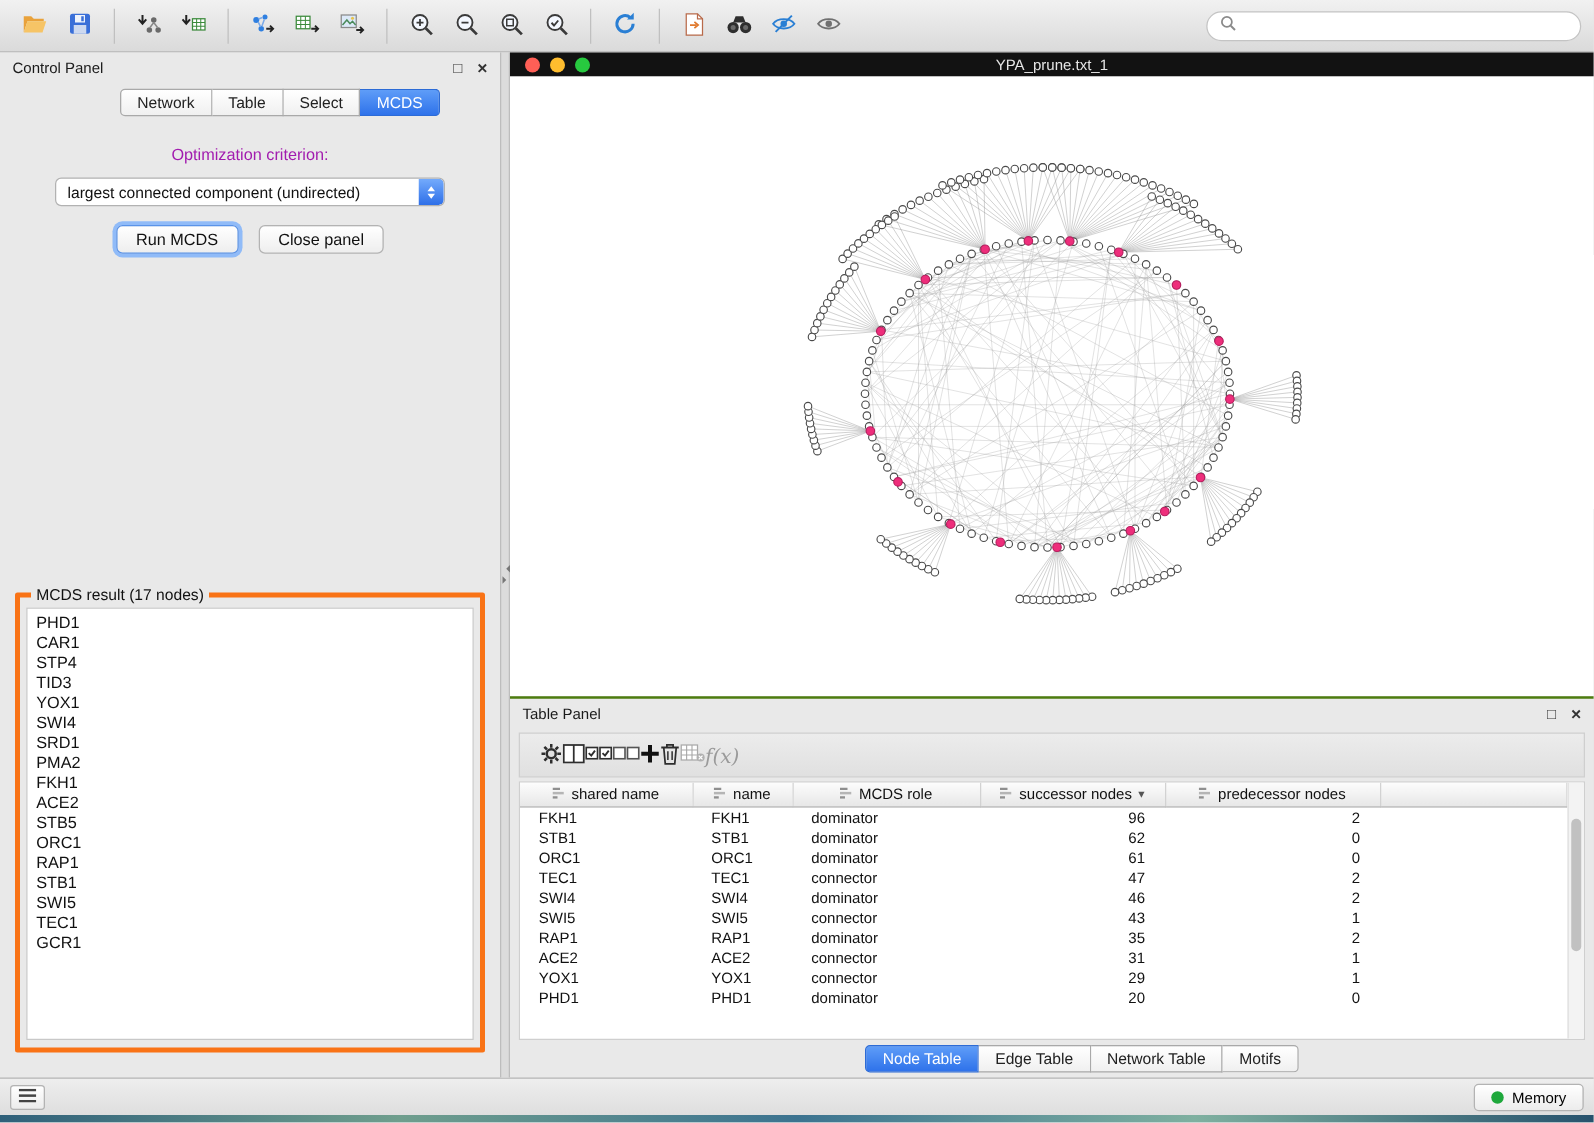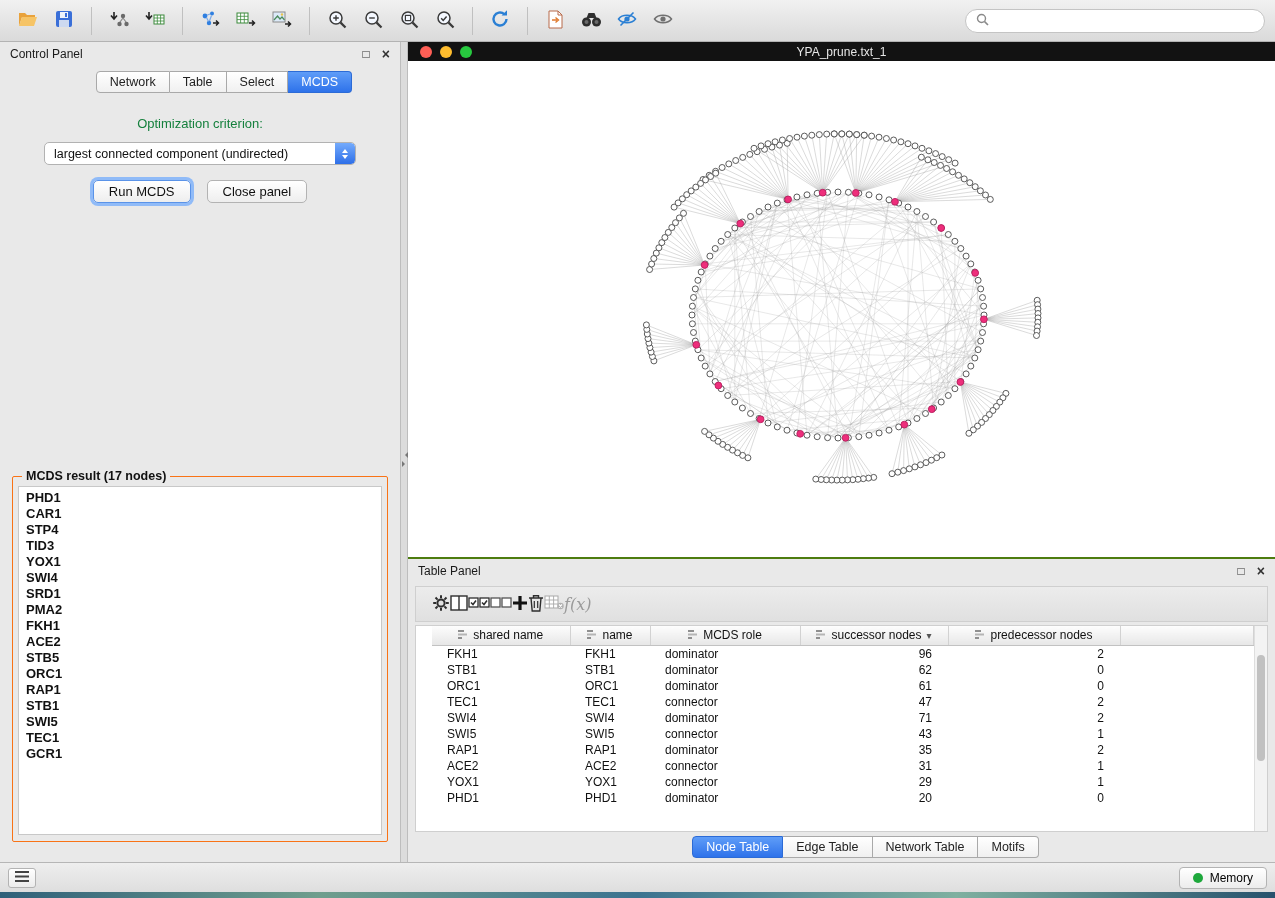--- a/index.html
+++ b/index.html
@@ -34,7 +34,7 @@
 .seg-tab:first-child{border-left:1px solid #a9a9a9;border-radius:4px 0 0 4px;}
 .seg-tab:last-child{border-radius:0 4px 4px 0;}
 .seg-tab.active{background:linear-gradient(#5f9df8,#2e72ea);color:#fff;border-color:#2c6bd6;}
-.opt-label{text-align:center;font-size:13px;margin-top:23px;color:#15803d;}
+.opt-label{text-align:center;font-size:13px;margin-top:23px;color:#a21caf;}
 .combo{position:relative;width:312px;height:23px;margin:11px auto 0;background:#fff;border:1px solid #b2b2b2;border-radius:5px;font-size:12.5px;display:flex;align-items:center;padding:0 26px 0 9px;cursor:pointer;white-space:nowrap;overflow:hidden;}
 .stepper{position:absolute;right:0;top:0;width:20px;height:100%;background:linear-gradient(#74abfc,#2e6fe8);border-radius:0 4px 4px 0;display:flex;flex-direction:column;align-items:center;justify-content:center;gap:2px;}
 .st-up{width:0;height:0;border:3.5px solid transparent;border-bottom:4px solid #fff;margin-top:-2px;}

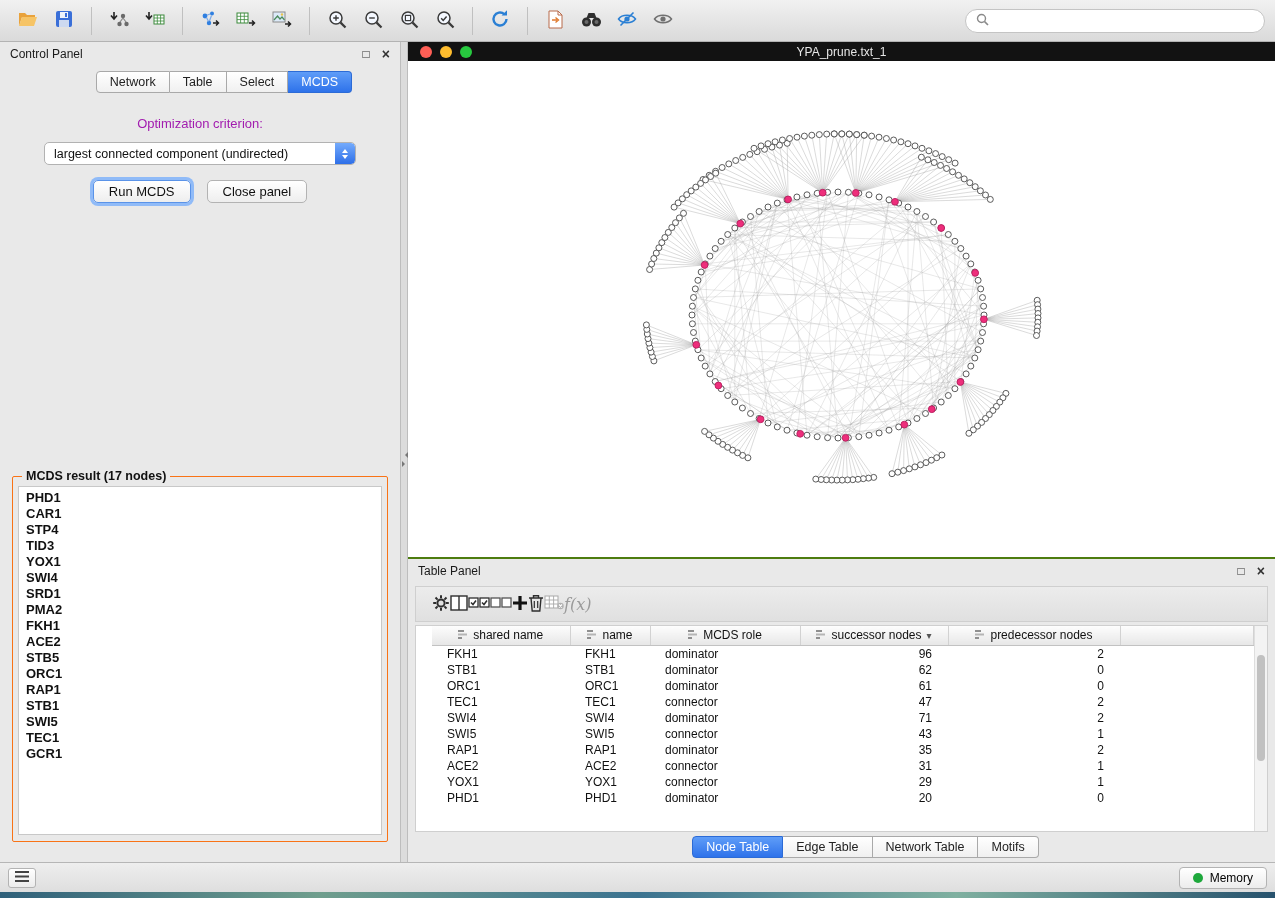--- a/index.html
+++ b/index.html
@@ -42,7 +42,7 @@
 .btn-row{display:flex;justify-content:center;gap:16px;margin-top:15px;}
 .btn{height:23px;padding:0 15px;font-size:13px;background:linear-gradient(#ffffff,#eeeeee);border:1px solid #b3b3b3;border-radius:5px;color:#111;cursor:pointer;}
 .btn.focus{box-shadow:0 0 0 3px #90bbf8;border-color:#5a93e8;}
-.mcds-fieldset{margin:266px 12px 20px 12px;border:1px solid #f97316;border-radius:2px;flex:1;display:flex;flex-direction:column;min-height:0;padding:3px 5px 6px 5px;font-weight:bold;}
+.mcds-fieldset{margin:266px 12px 20px 12px;border:4px solid #f97316;border-radius:2px;flex:1;display:flex;flex-direction:column;min-height:0;padding:3px 5px 6px 5px;}
 .mcds-fieldset legend{font-size:12.5px;padding:0 4px;margin-left:4px;color:#111;}
 .result-list{flex:1;background:#fff;border:1px solid #c8c8c8;overflow:auto;padding:3px 7px;font-size:13px;line-height:16px;}
 .result-item{height:16px;cursor:default;}

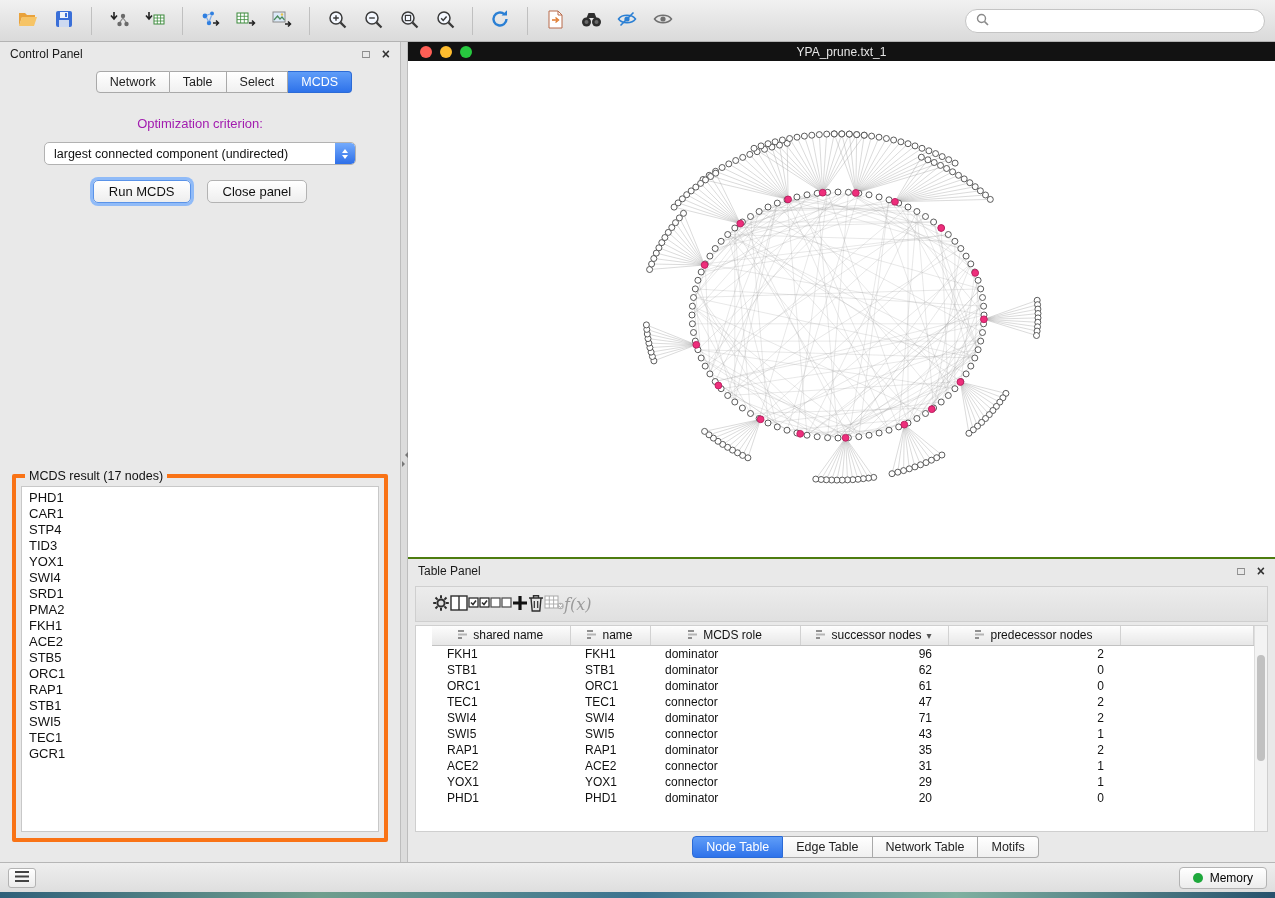--- a/index.html
+++ b/index.html
@@ -62,7 +62,7 @@
 .tp-icon{display:flex;align-items:center;justify-content:center;cursor:pointer;background:none;border:none;}
 .fx{font-family:"DejaVu Serif",serif;font-style:italic;font-size:16px;color:#9a9a9a;}
 .tp-table-wrap{margin:3px 7px 0 7px;background:#fff;border:1px solid #cfcfcf;flex:1;min-height:0;display:flex;overflow:hidden;}
-.tp-table-scroll{flex:1;overflow:hidden;padding-left:16px;}
+.tp-table-scroll{flex:1;overflow:hidden;}
 table.node-table{border-collapse:collapse;table-layout:fixed;width:100%;font-size:12px;}
 table.node-table th{height:19px;background:linear-gradient(#fdfdfd,#e7e7e7);border-right:1px solid #d2d2d2;border-bottom:1px solid #c2c2c2;font-weight:normal;font-size:12px;padding:0 4px;overflow:hidden;}
 .th-inner{display:flex;align-items:center;justify-content:center;gap:5px;white-space:nowrap;}

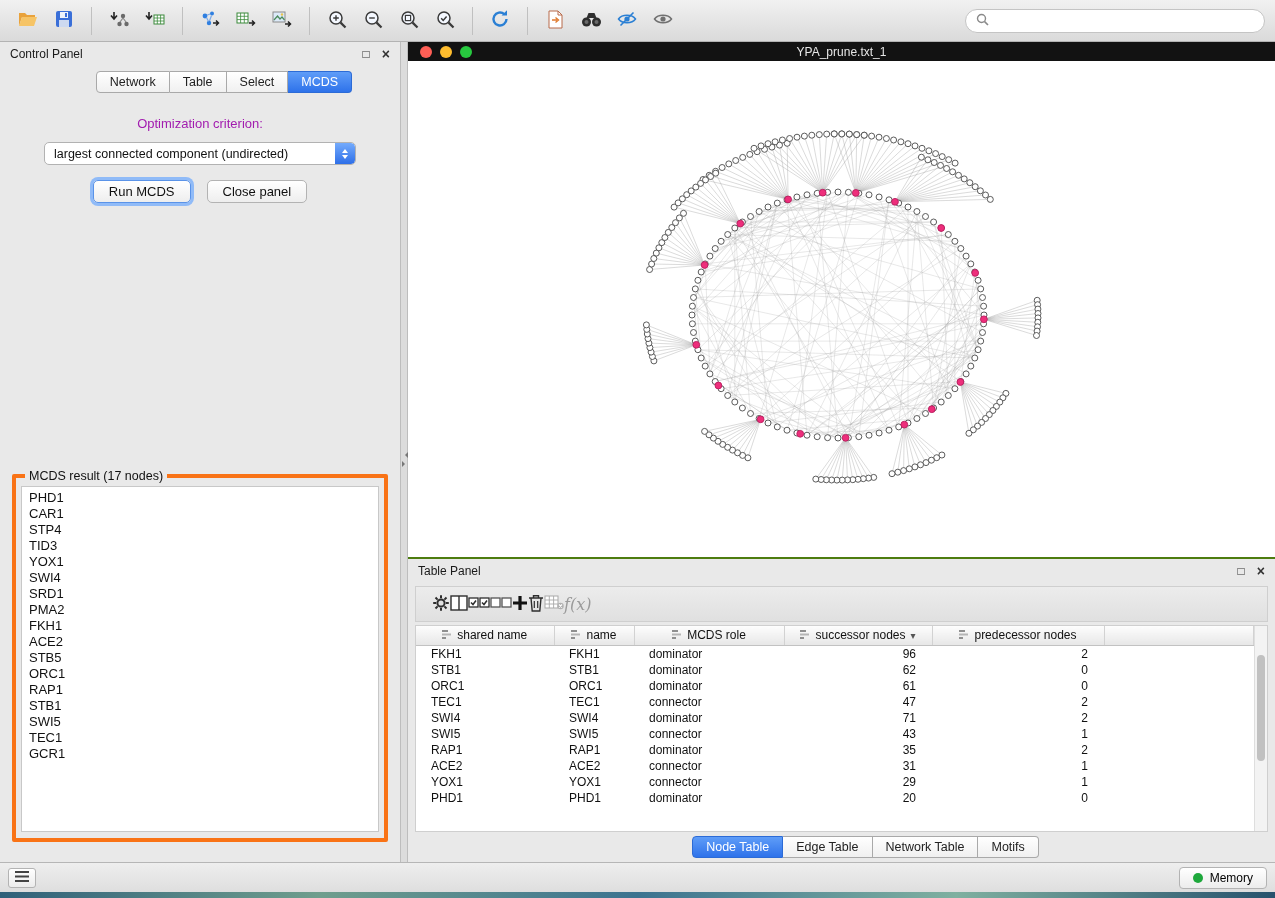--- a/index.html
+++ b/index.html
@@ -1000,7 +1000,7 @@
                     <td>SWI4</td>
                     <td>SWI4</td>
                     <td>dominator</td>
-                    <td class="num">71</td>
+                    <td class="num">46</td>
                     <td class="num">2</td>
                     <td></td>
                   </tr>

